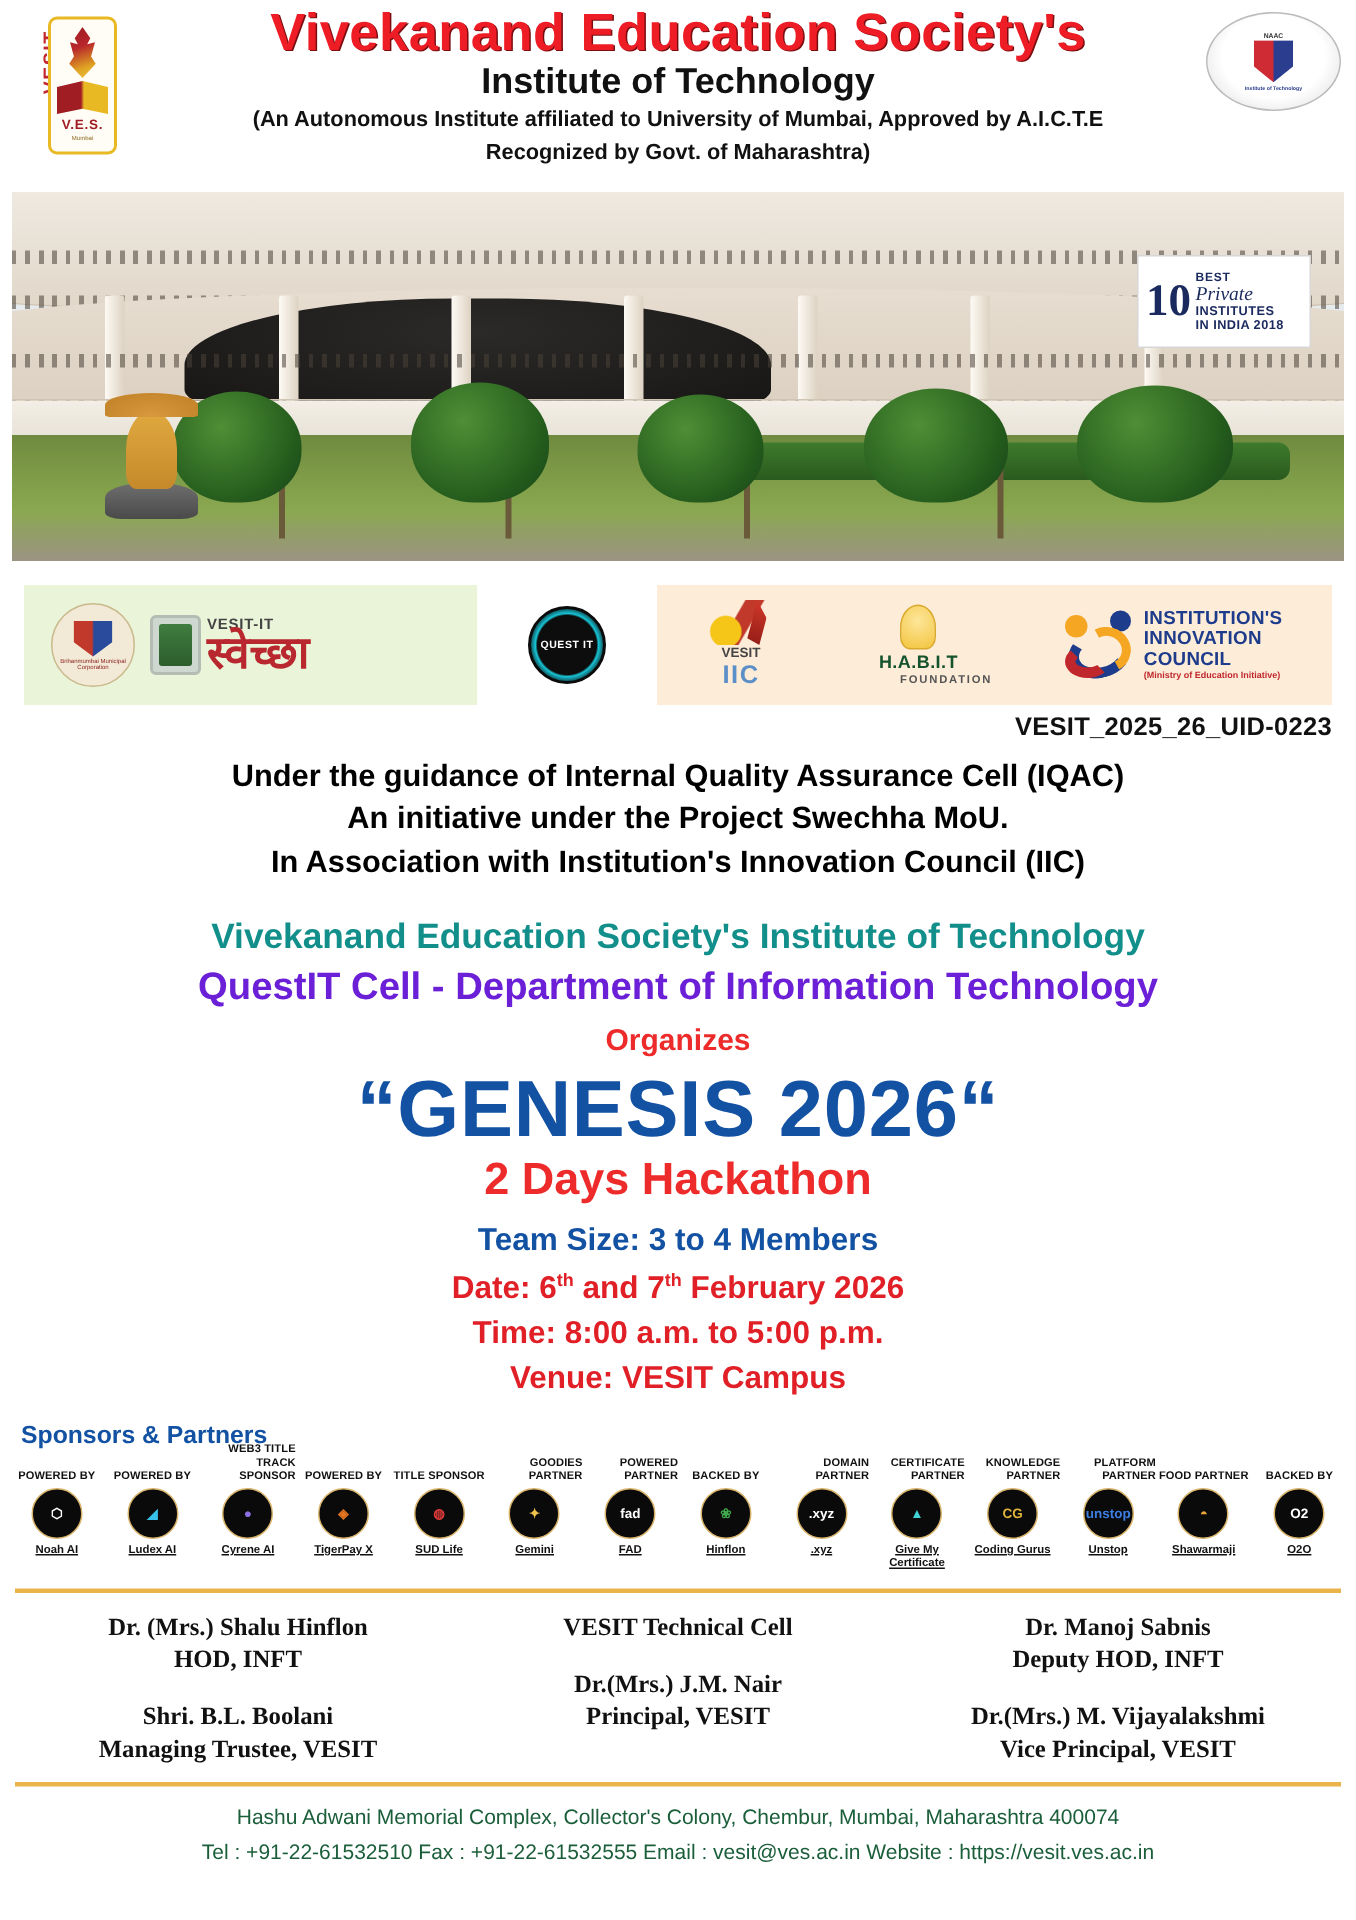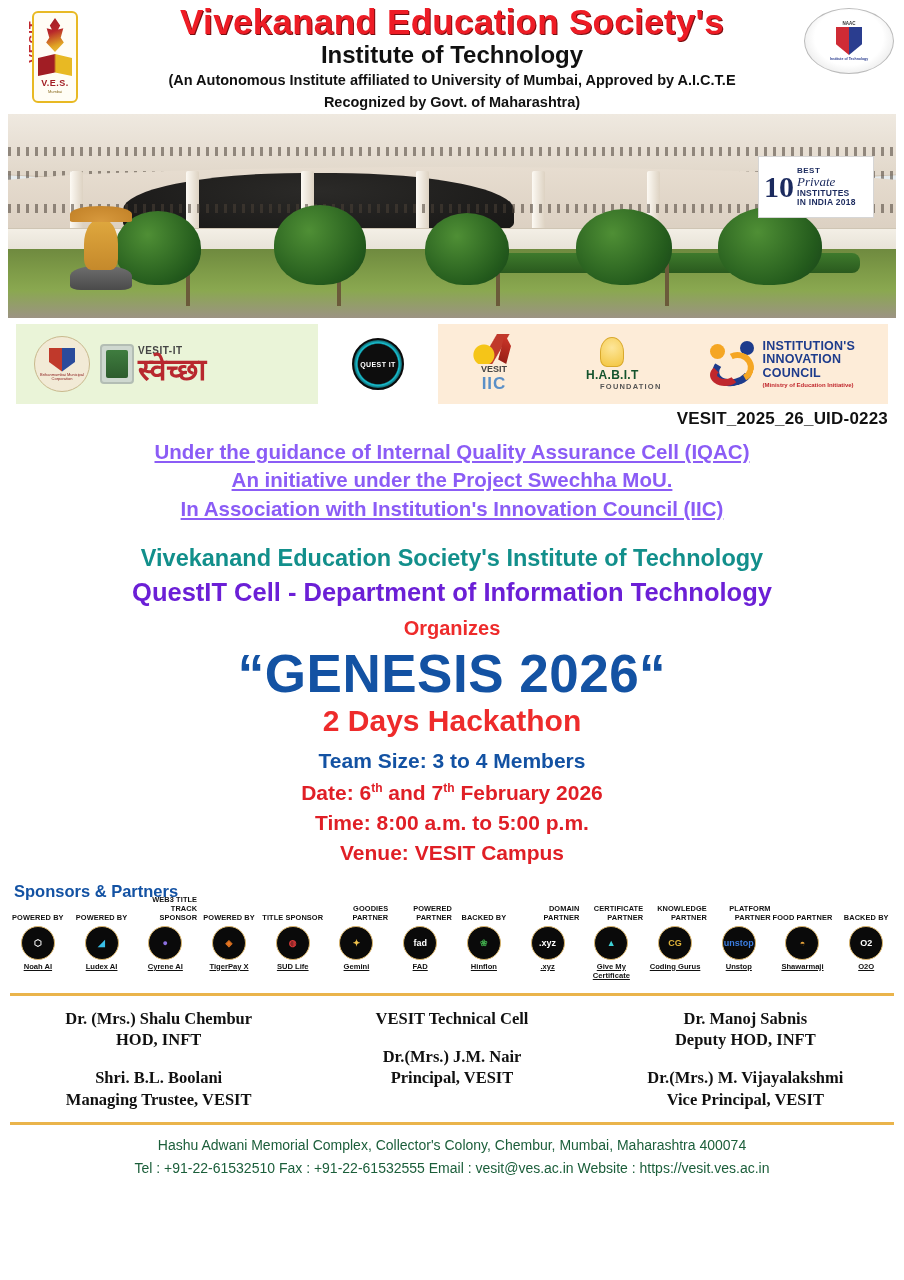--- a/index.html
+++ b/index.html
@@ -83,8 +83,8 @@
   
   .photo {
     position:relative;
-    height:204px;
-    margin:2px 8px;
+    height:246px;
+    margin:16px 8px;
     overflow:hidden;
     background:linear-gradient(#cfd8dc,#e8eef0);
   }

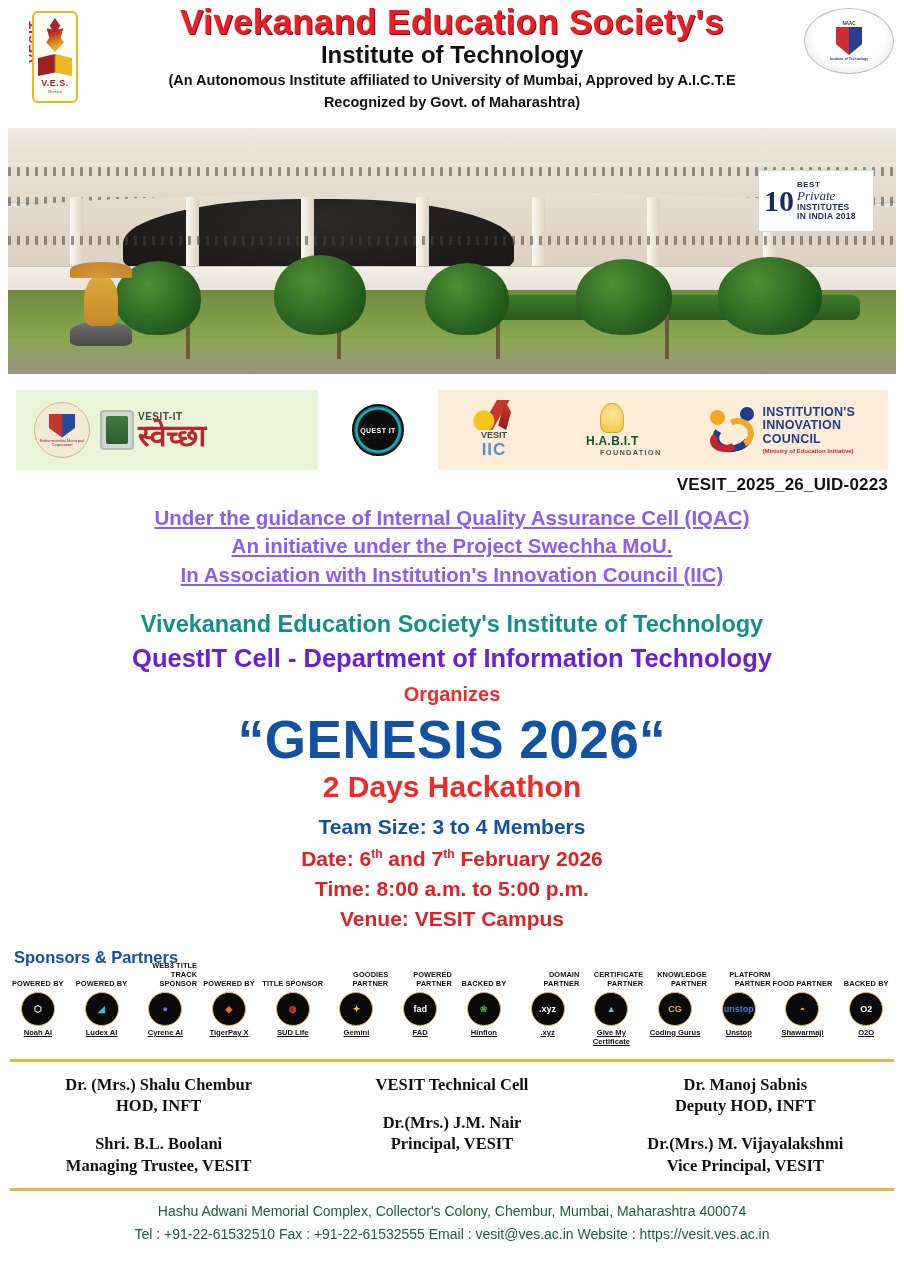--- a/index.html
+++ b/index.html
@@ -259,7 +259,7 @@
 
   
   .guidance { text-align:center; margin-top:9px; }
-  .guidance div { font-size:20.5px; font-weight:bold; color:#8b5cf6; line-height:1.38;text-decoration:underline; }
+  .guidance div { font-size:20.5px; font-weight:bold; color:#000000; line-height:1.38; }
 
   
   .orgblock { text-align:center; margin-top:20px; }

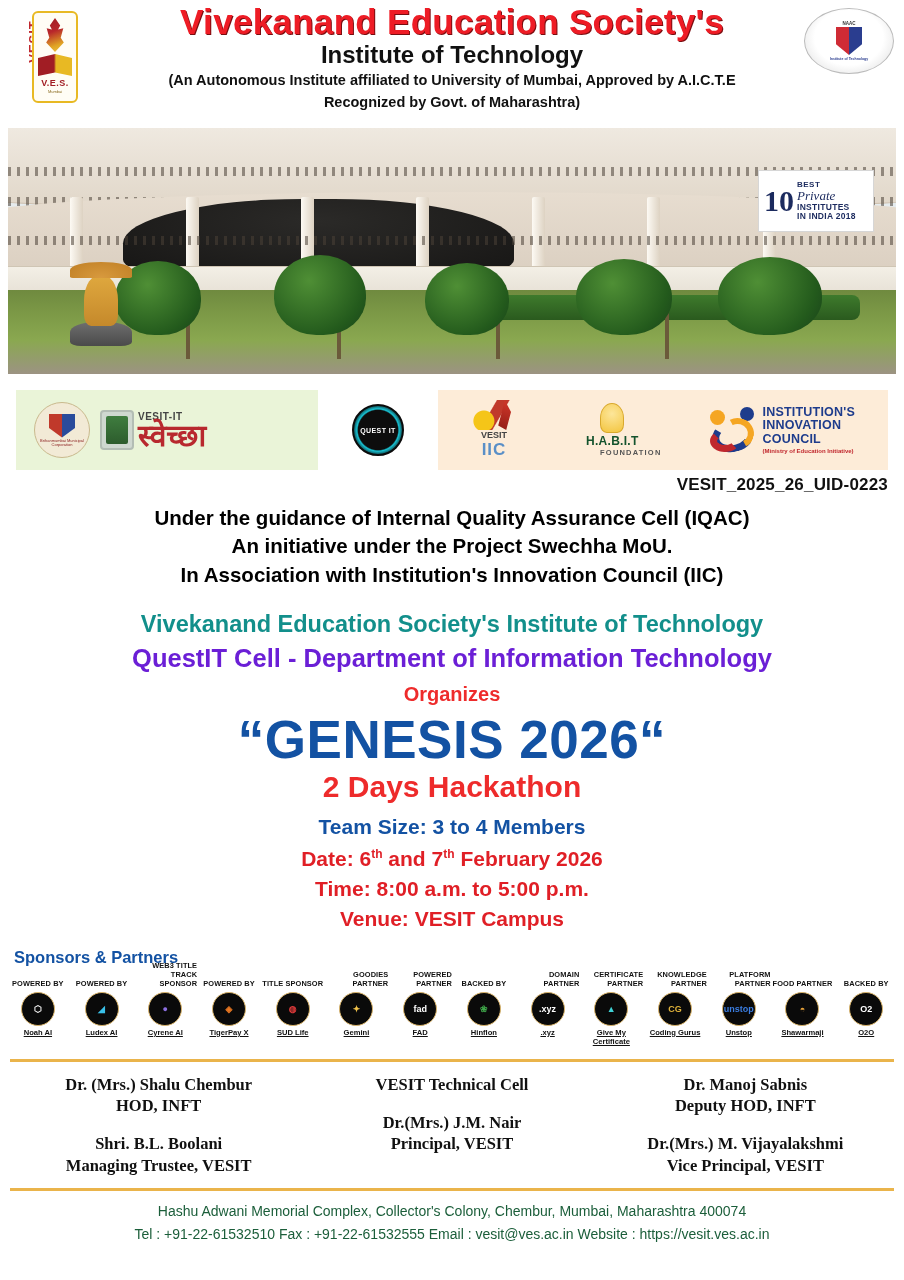--- a/index.html
+++ b/index.html
@@ -568,7 +568,7 @@
 <div class="signoff">
   <div class="sg-col">
     <div class="sg-blk">
-      <div>Dr. (Mrs.) Shalu Chembur</div>
+      <div>Dr. (Mrs.) Shalu Hinflon</div>
       <div>HOD,  INFT</div>
     </div>
     <div class="sg-blk second">

